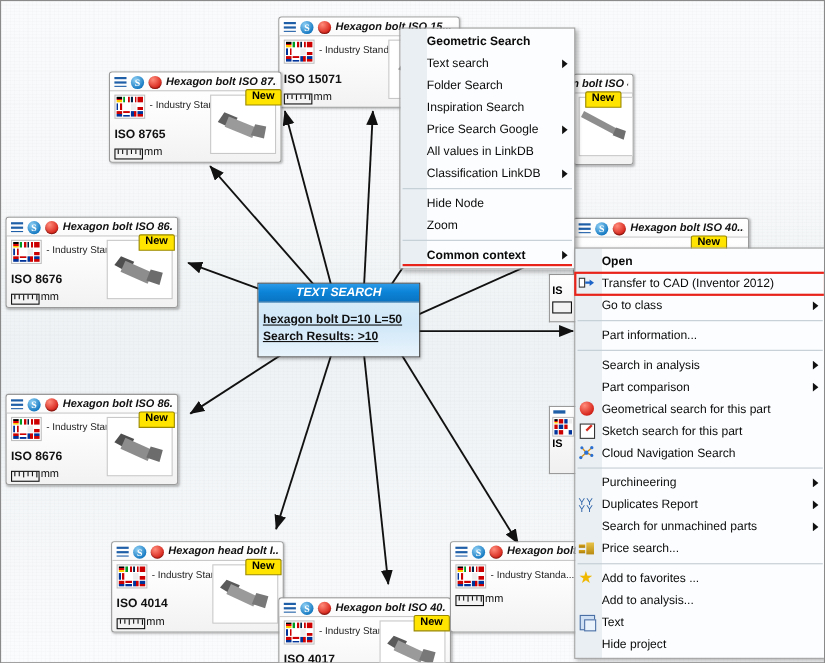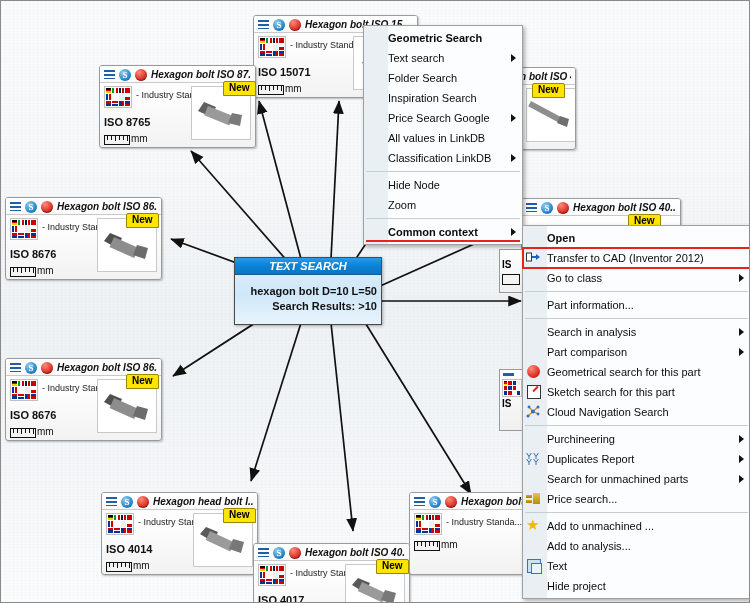--- a/index.html
+++ b/index.html
@@ -168,10 +168,11 @@
     border-bottom: 1px solid #0a5e9c;
   }
   .ts-body {
-    text-align: right;
+    text-align: left;
     padding: 9px 4px 10px 4px;
     font: bold 11px/15px "Liberation Sans", sans-serif;
     color: #111;
+    text-decoration: underline;
   }
 
   

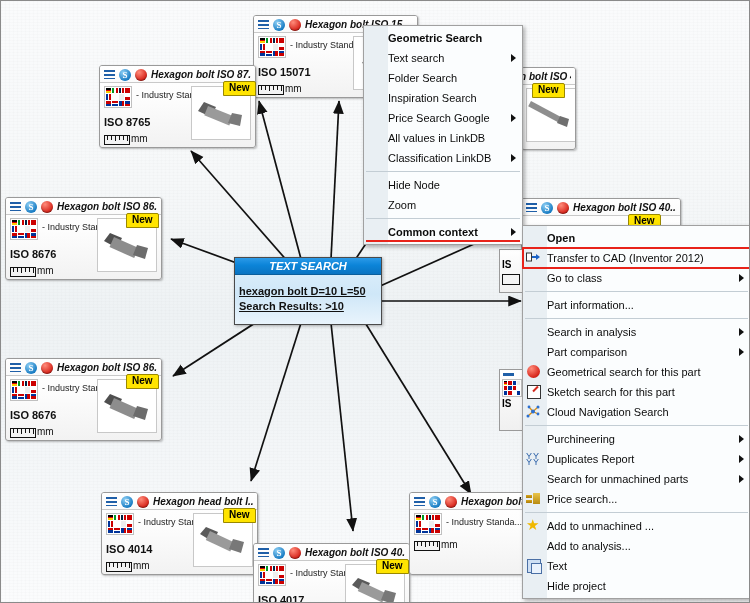--- a/index.html
+++ b/index.html
@@ -792,7 +792,7 @@
       <span class="mi-ic">
           <span class="ic-star">★</span>
         </span>
-      <span class="mi-label">Add to unmachined ...</span>
+      <span class="mi-label">Add to favorites ...</span>
     </div>
     <div class="mi">
       <span class="mi-ic"></span>

